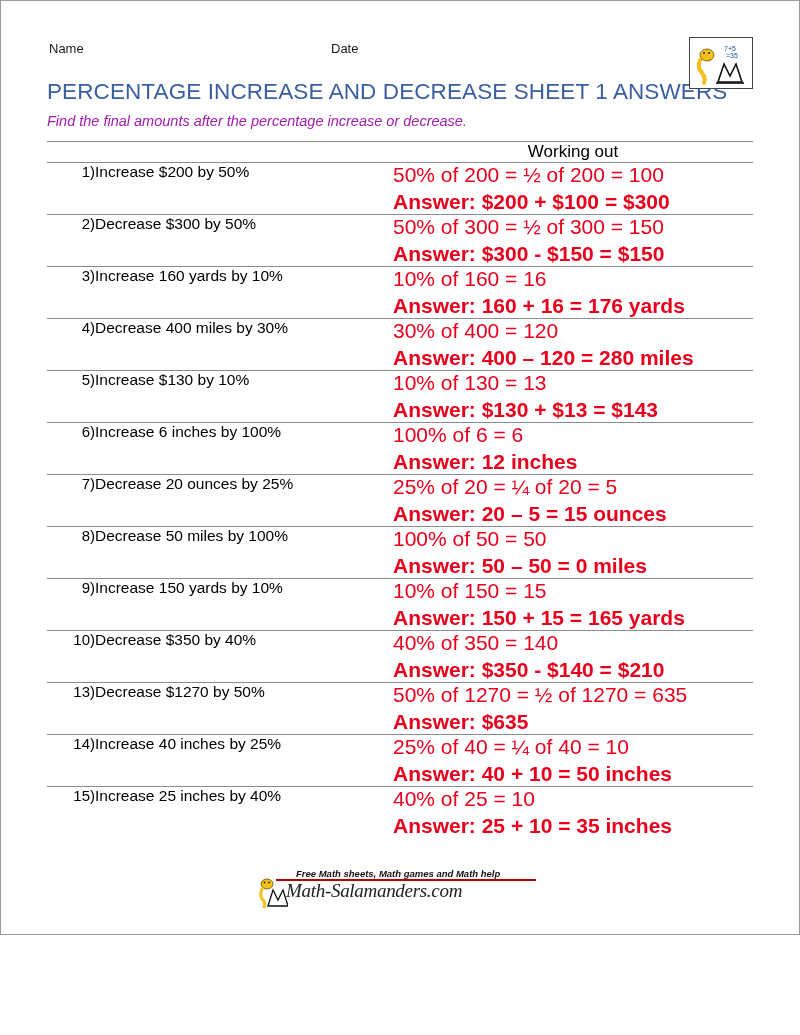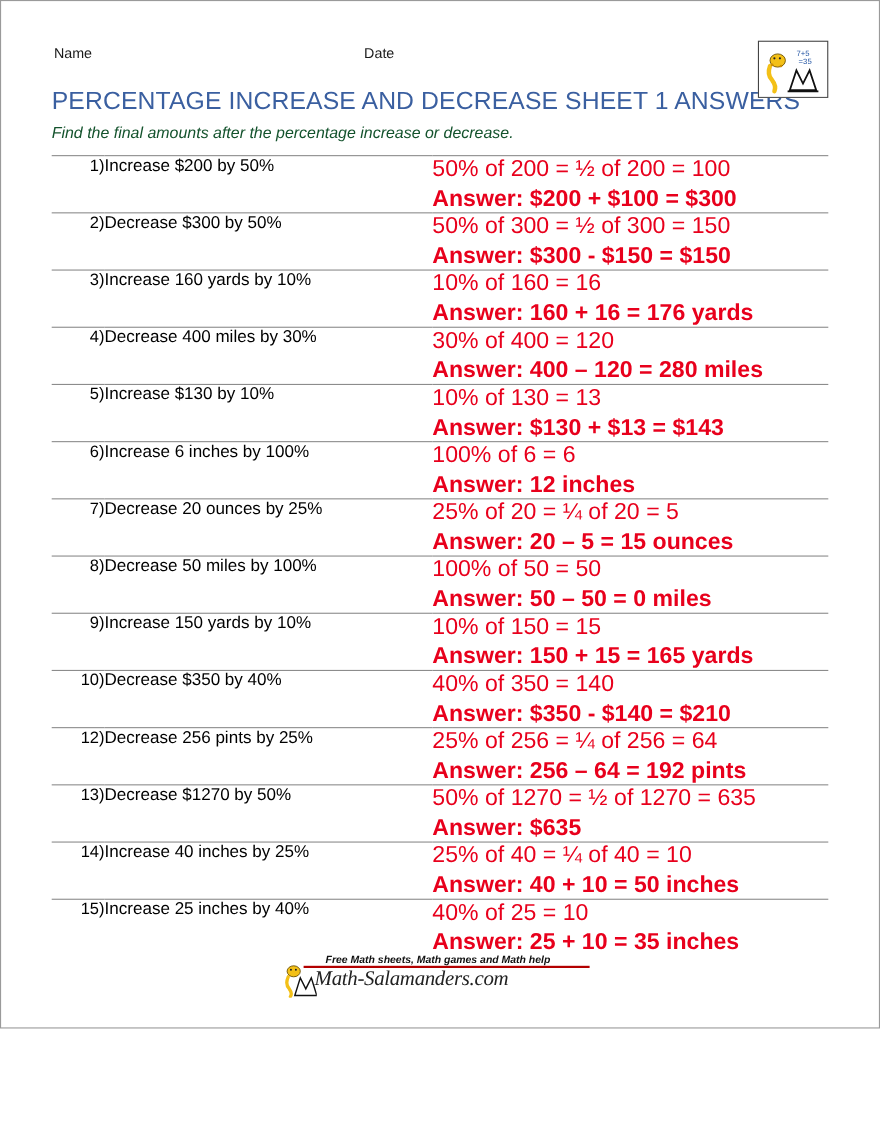--- a/index.html
+++ b/index.html
@@ -72,7 +72,7 @@
     margin-top: 8px;
     font-size: 14.5px;
     font-style: italic;
-    color: #14532d;
+    color: #a21caf;
   }
 
   

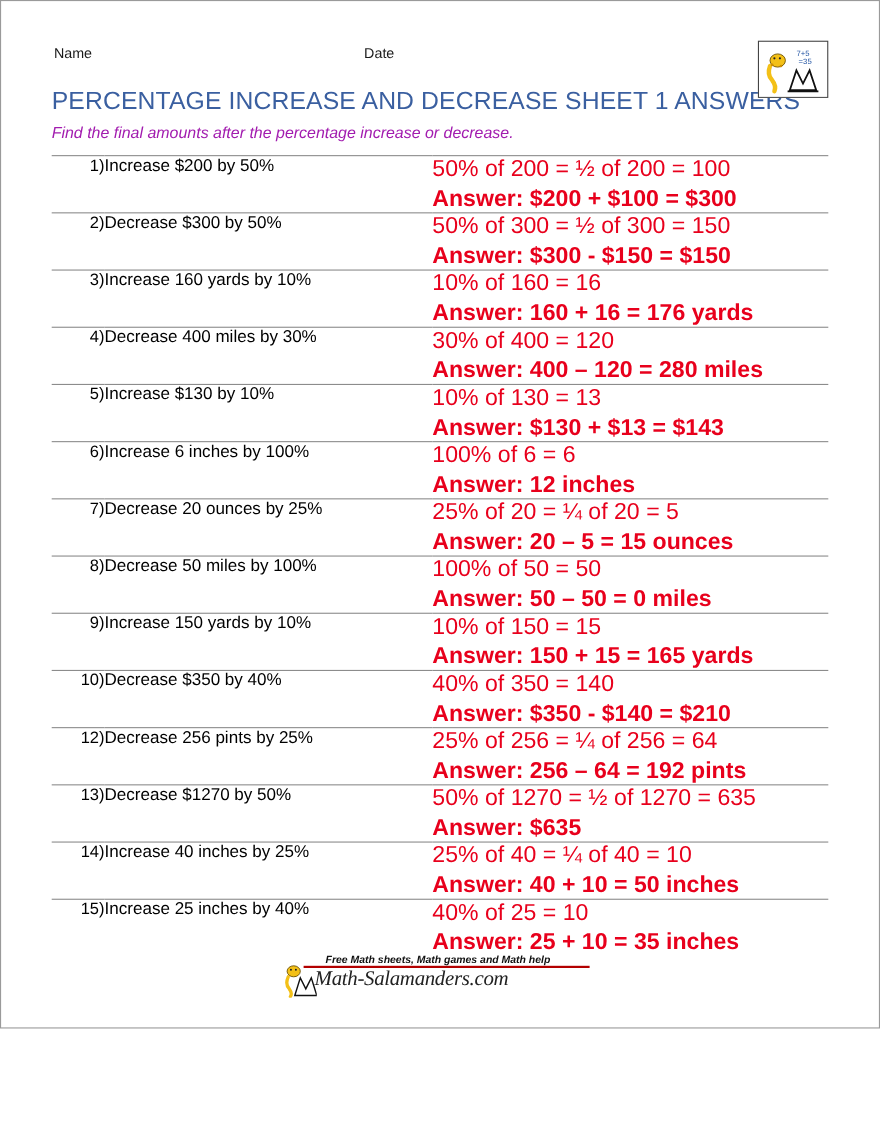--- a/index.html
+++ b/index.html
@@ -204,6 +204,11 @@
         <col>
       </colgroup>
       <tbody>
+        <tr class="rule-top">
+          <td class="hdr-blank"></td>
+          <td class="hdr-blank"></td>
+          <td class="working-head">Working out</td>
+        </tr>
 
         <tr class="row">
           <td class="num">1)</td>

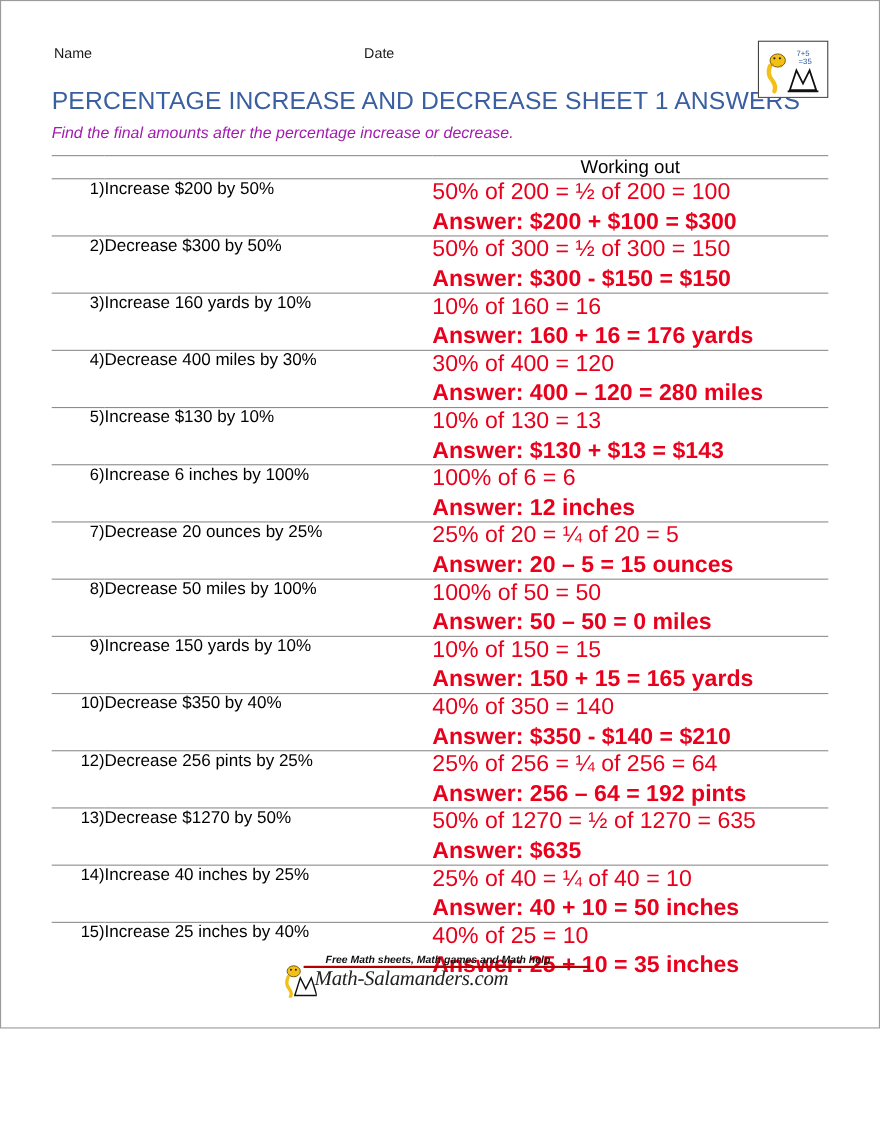--- a/index.html
+++ b/index.html
@@ -301,14 +301,6 @@
         </tr>
 
 
-        <tr class="row">
-          <td class="num">12)</td>
-          <td class="q">Decrease 256 pints by 25%</td>
-          <td class="w">
-            <div>25% of 256 = ¼ of 256 = 64</div>
-            <div class="line2">Answer: 256 – 64 = 192 pints</div>
-          </td>
-        </tr>
 
         <tr class="row">
           <td class="num">13)</td>

